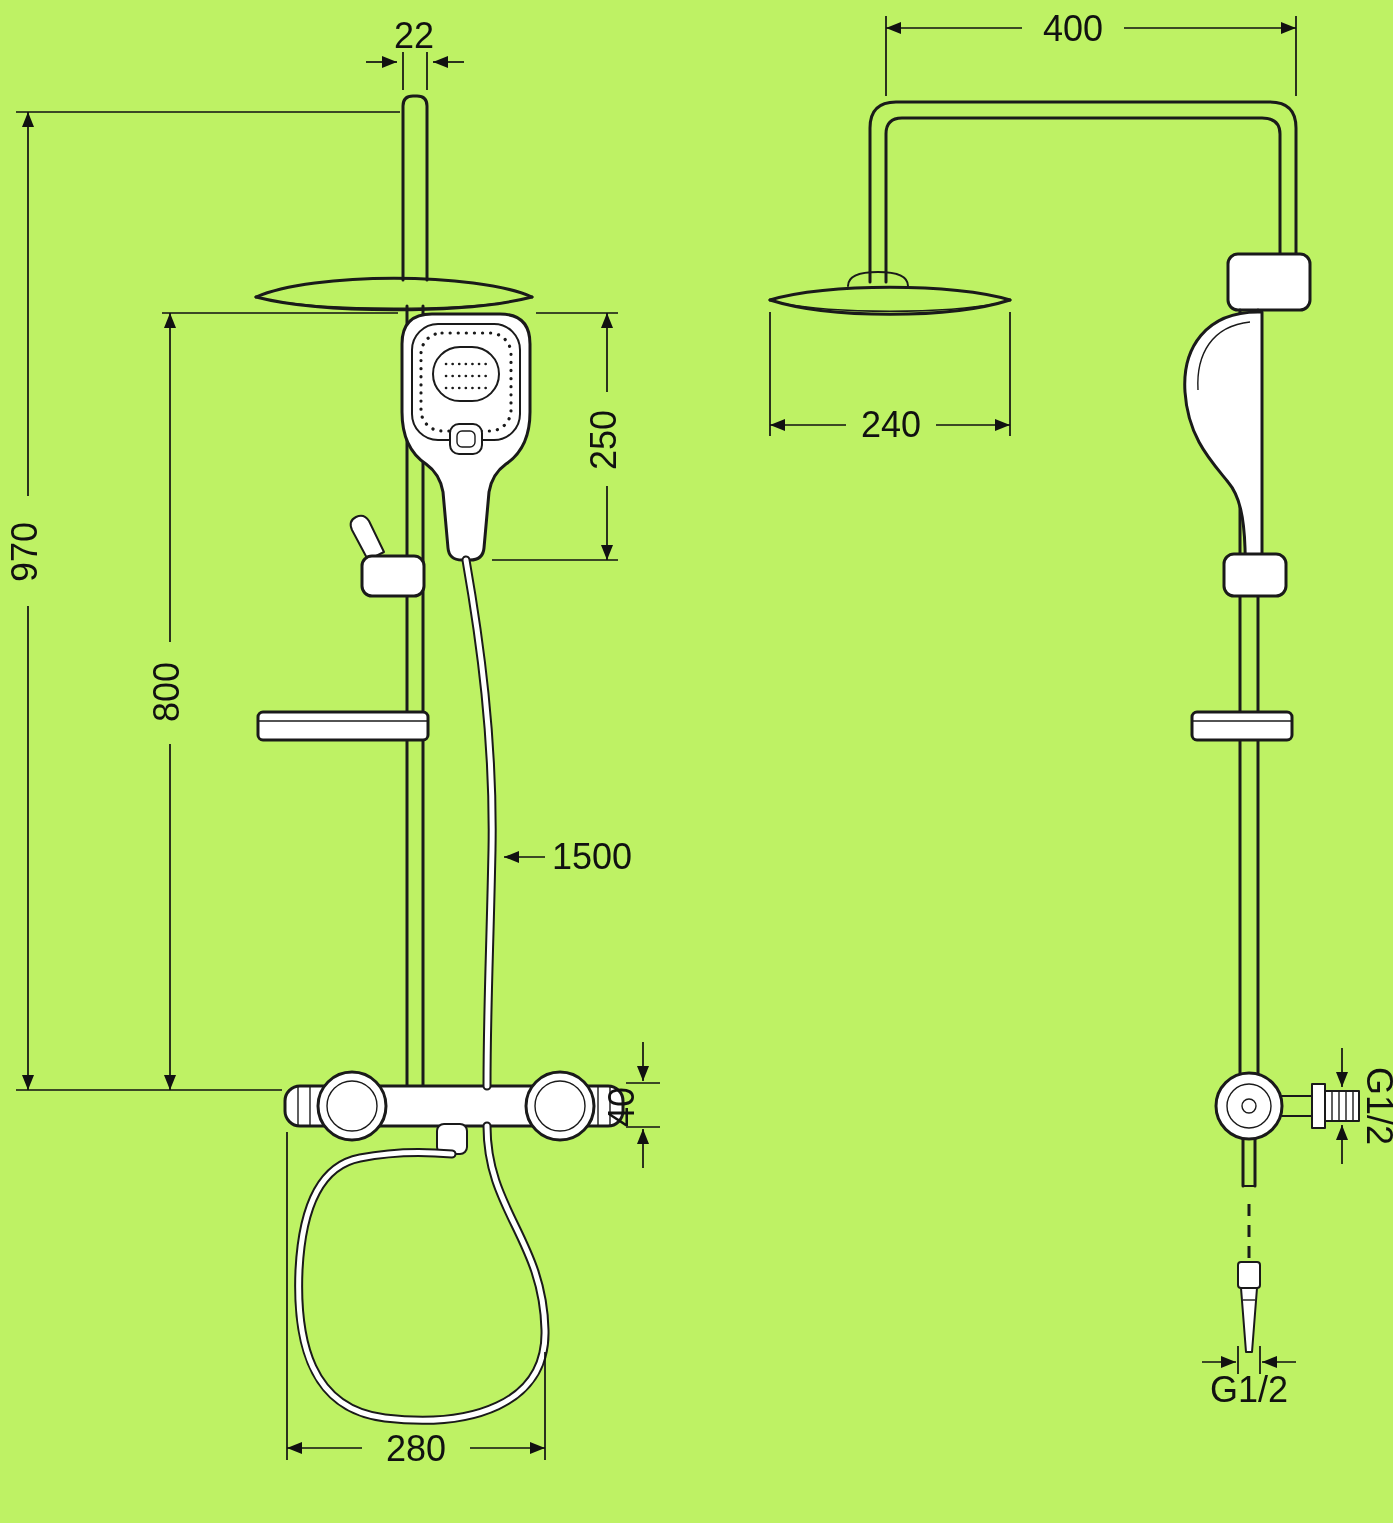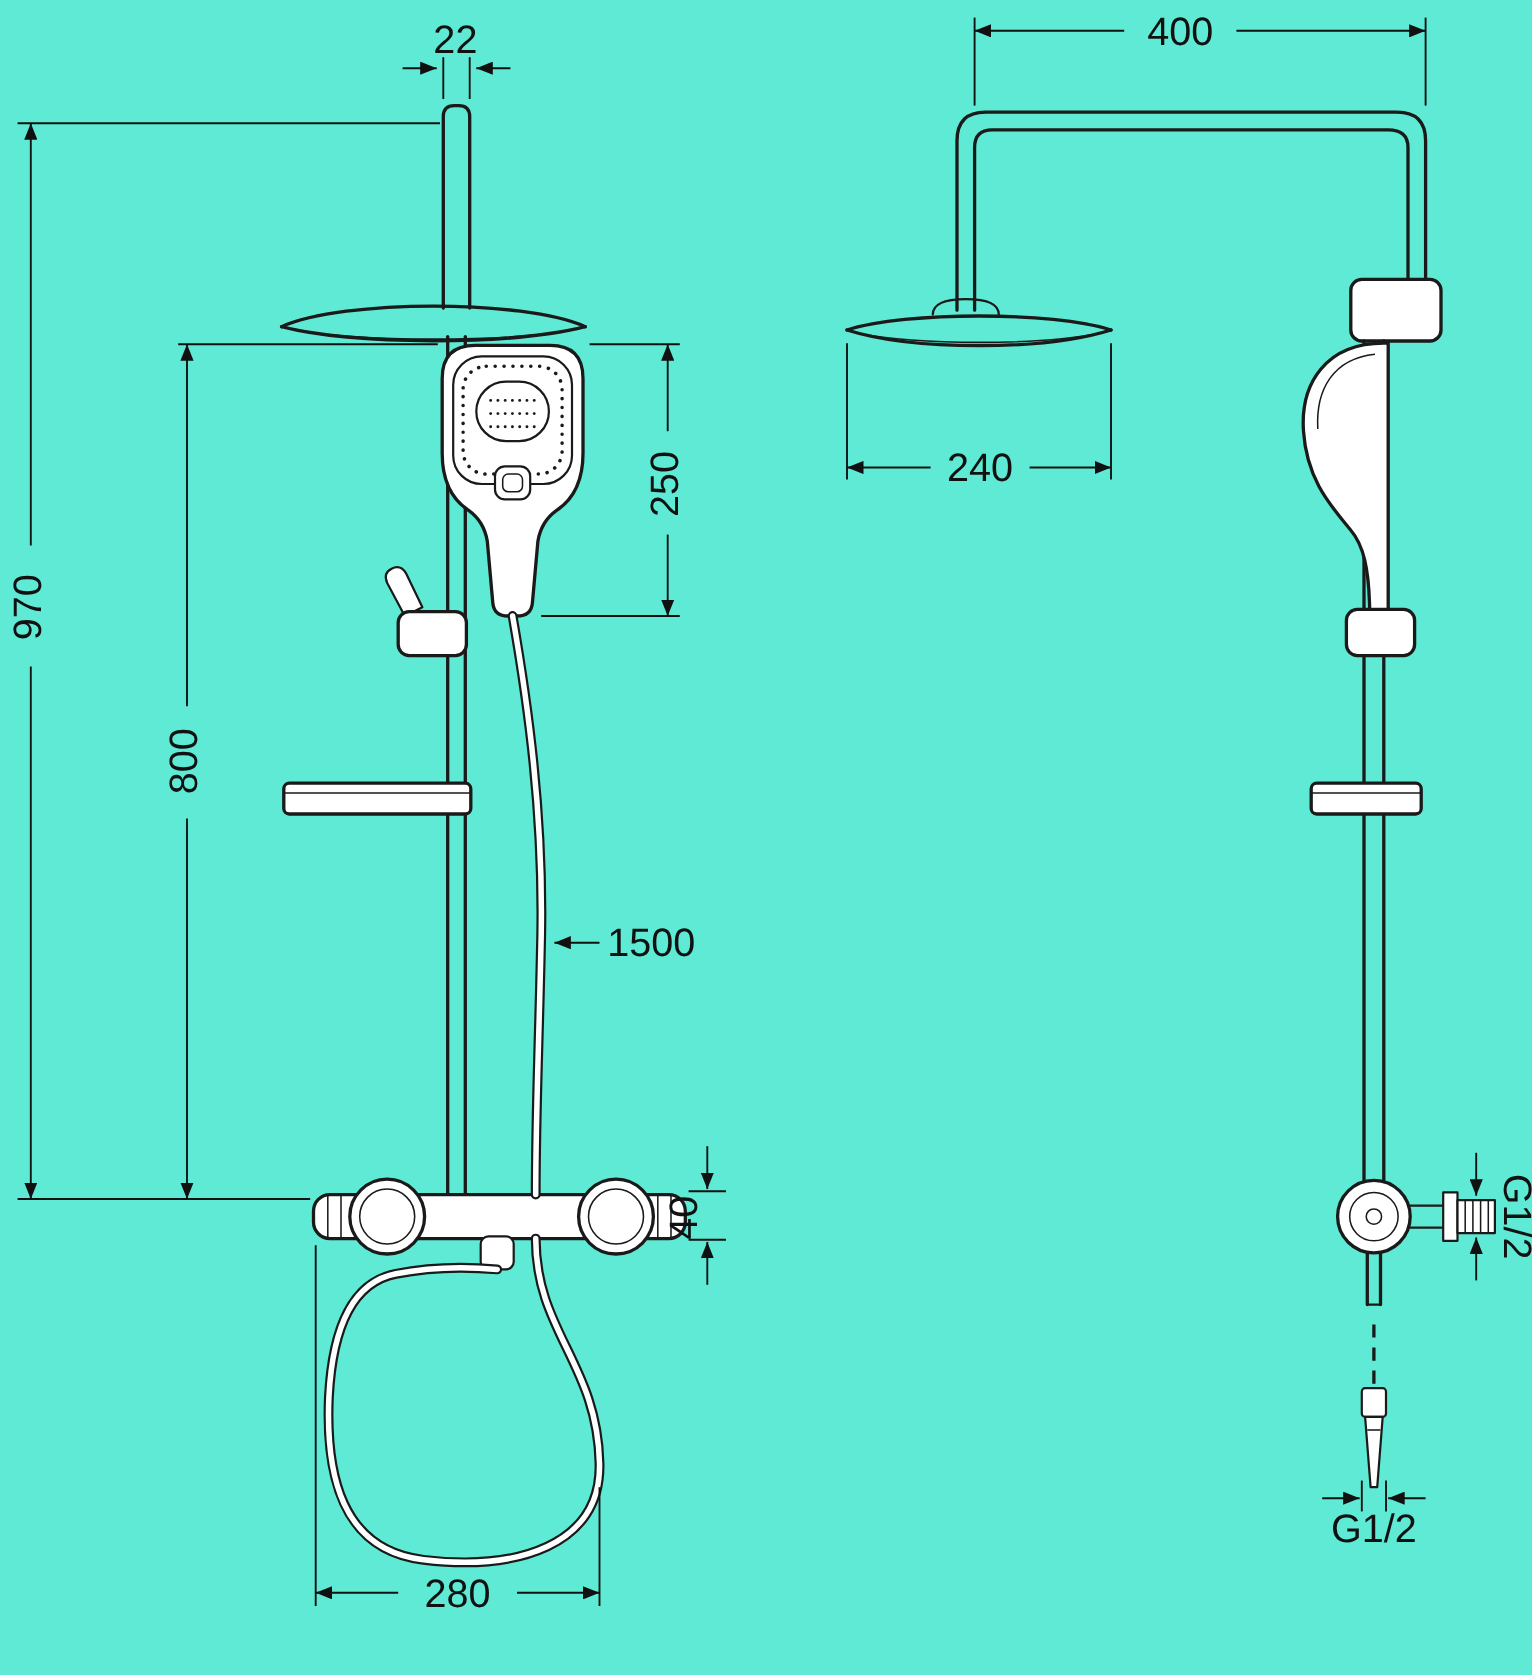--- a/index.html
+++ b/index.html
@@ -4,7 +4,7 @@
 <style>
   html,body{margin:0;padding:0;background:#ffffff;}
   body{font-family:"Liberation Sans",sans-serif;}
-  .canvas{width:1393px;height:1523px;position:relative;background:#5eead4;}
+  .canvas{width:1393px;height:1523px;position:relative;background:#bef264;}
   .o3{fill:none;stroke:#1a1a1a;stroke-width:3;stroke-linecap:round;stroke-linejoin:round;}
   .o2{fill:none;stroke:#1a1a1a;stroke-width:2;stroke-linecap:round;stroke-linejoin:round;}
   .thin{fill:none;stroke:#1a1a1a;stroke-width:1.4;}

